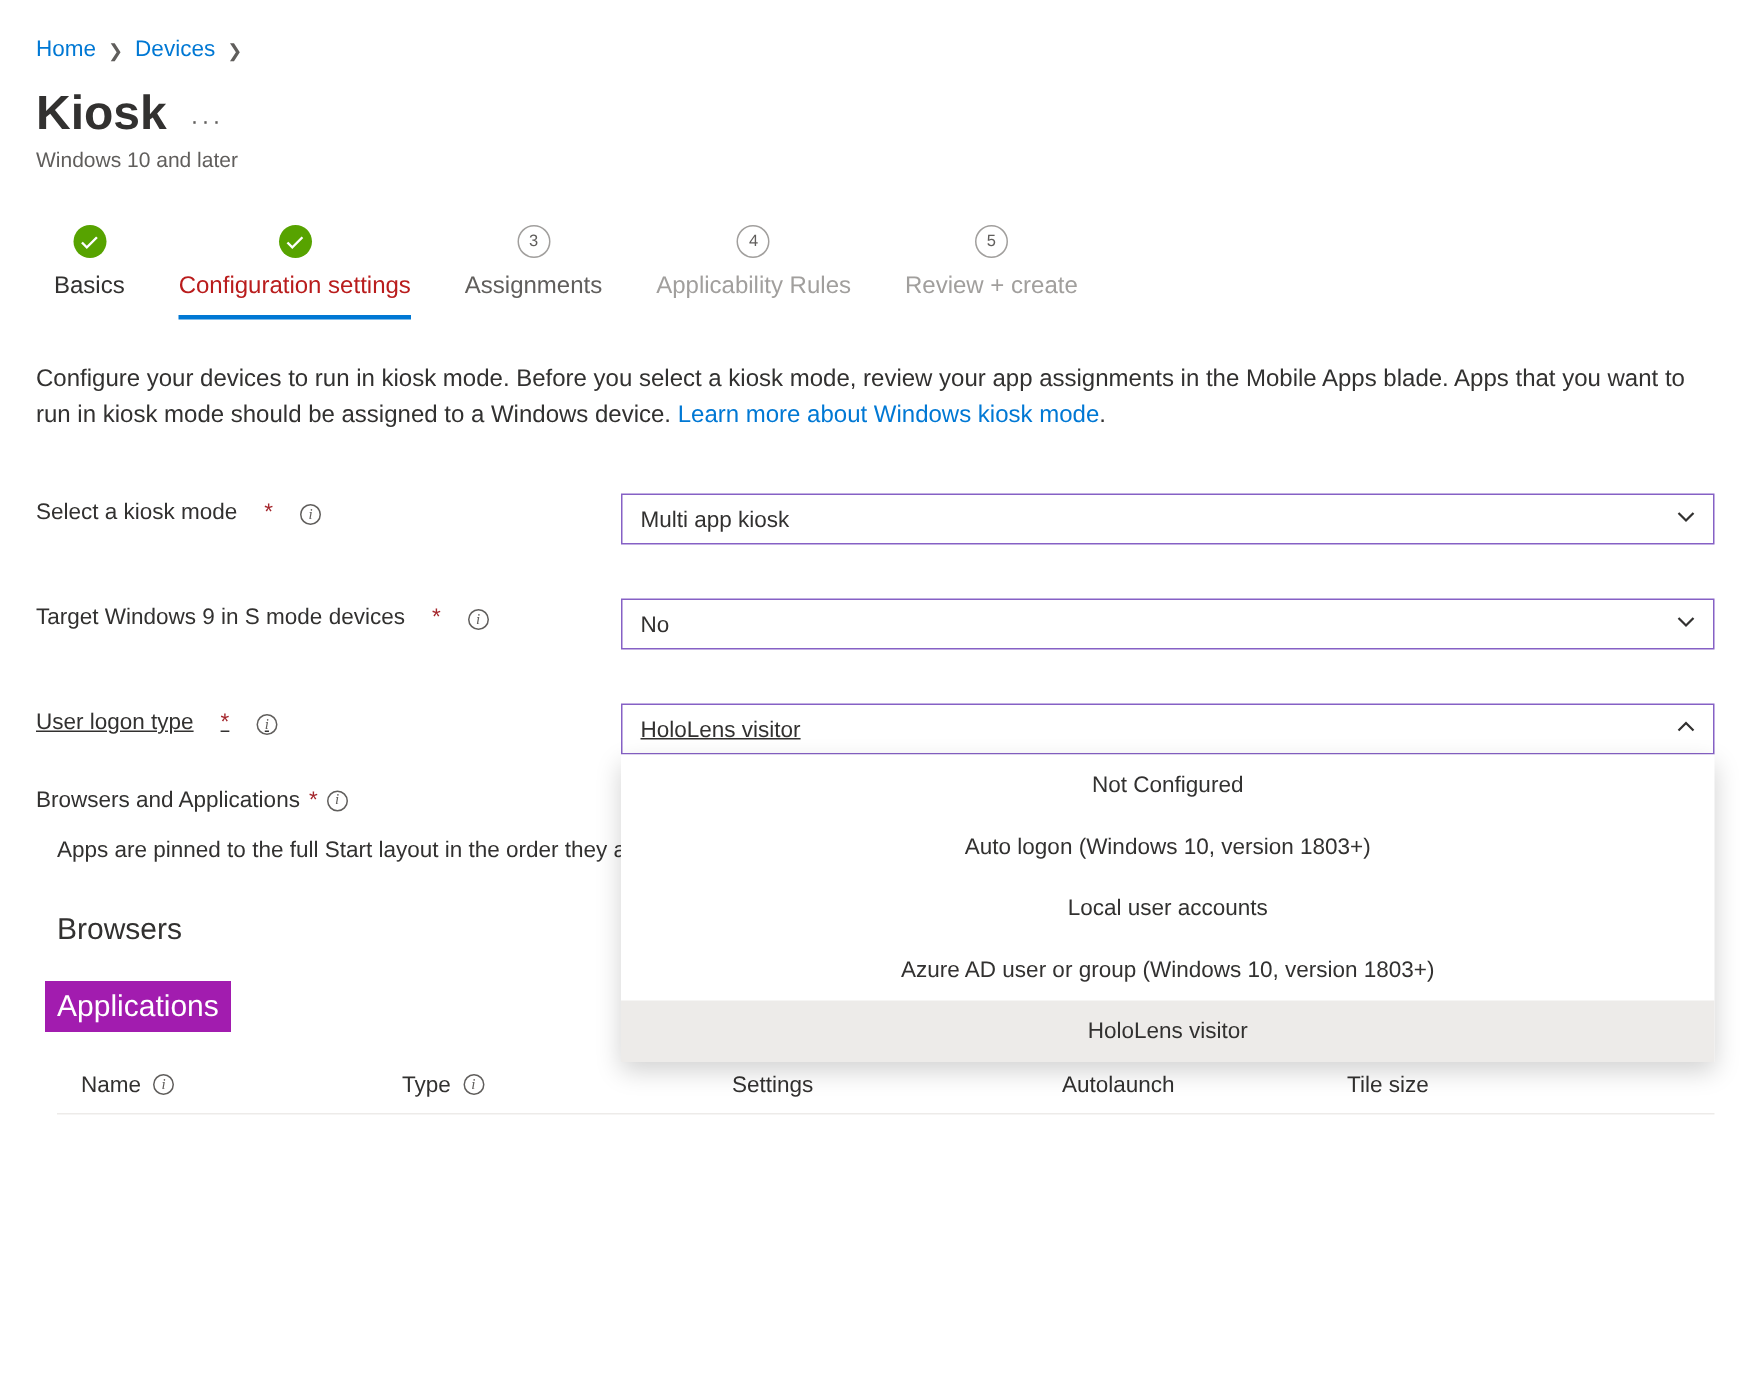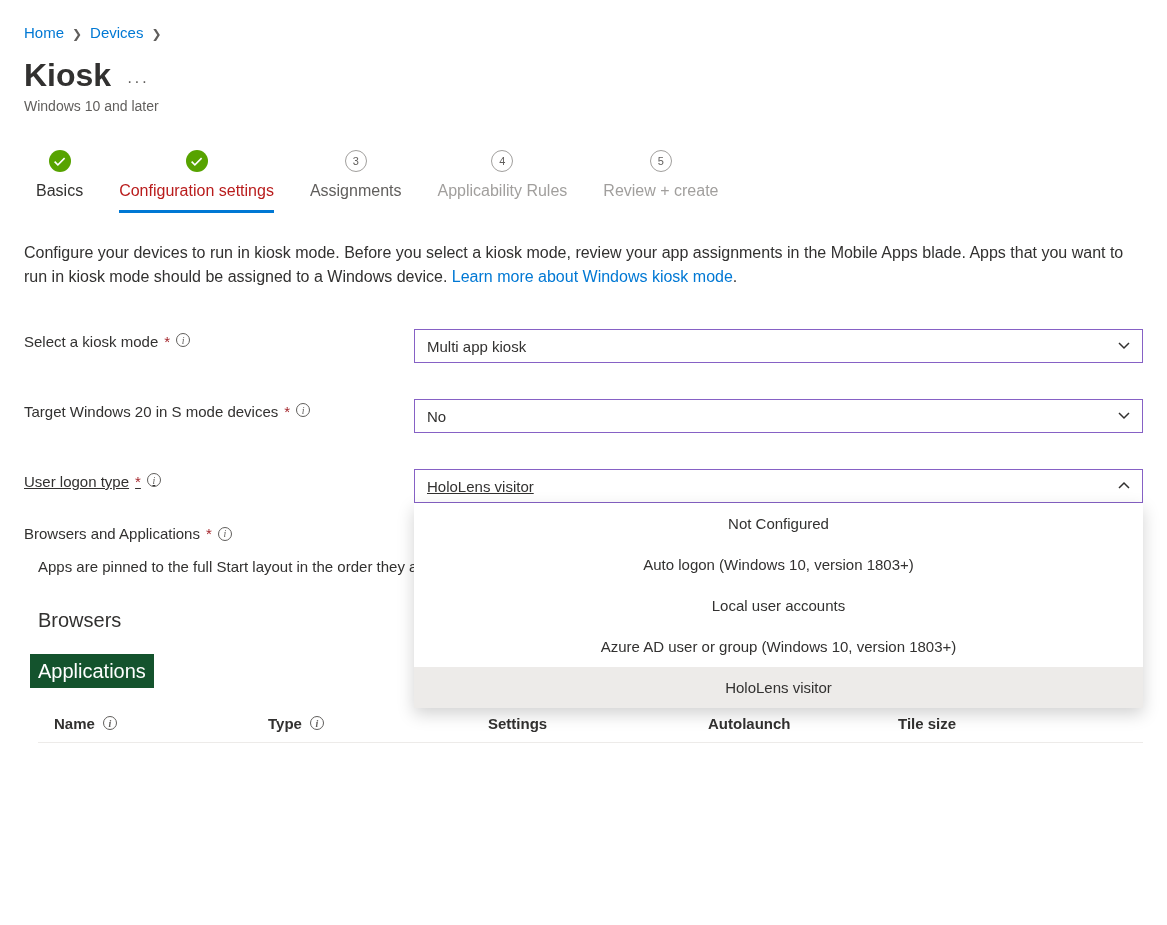--- a/index.html
+++ b/index.html
@@ -126,8 +126,8 @@
       width: 390px;
       flex-shrink: 0;
       display: flex;
-      align-items: flex-start;
-      gap: 6px;
+      align-items: flex-end;
+      gap: 18px;
       font-size: 15px;
       color: #323130;
       padding-top: 4px;

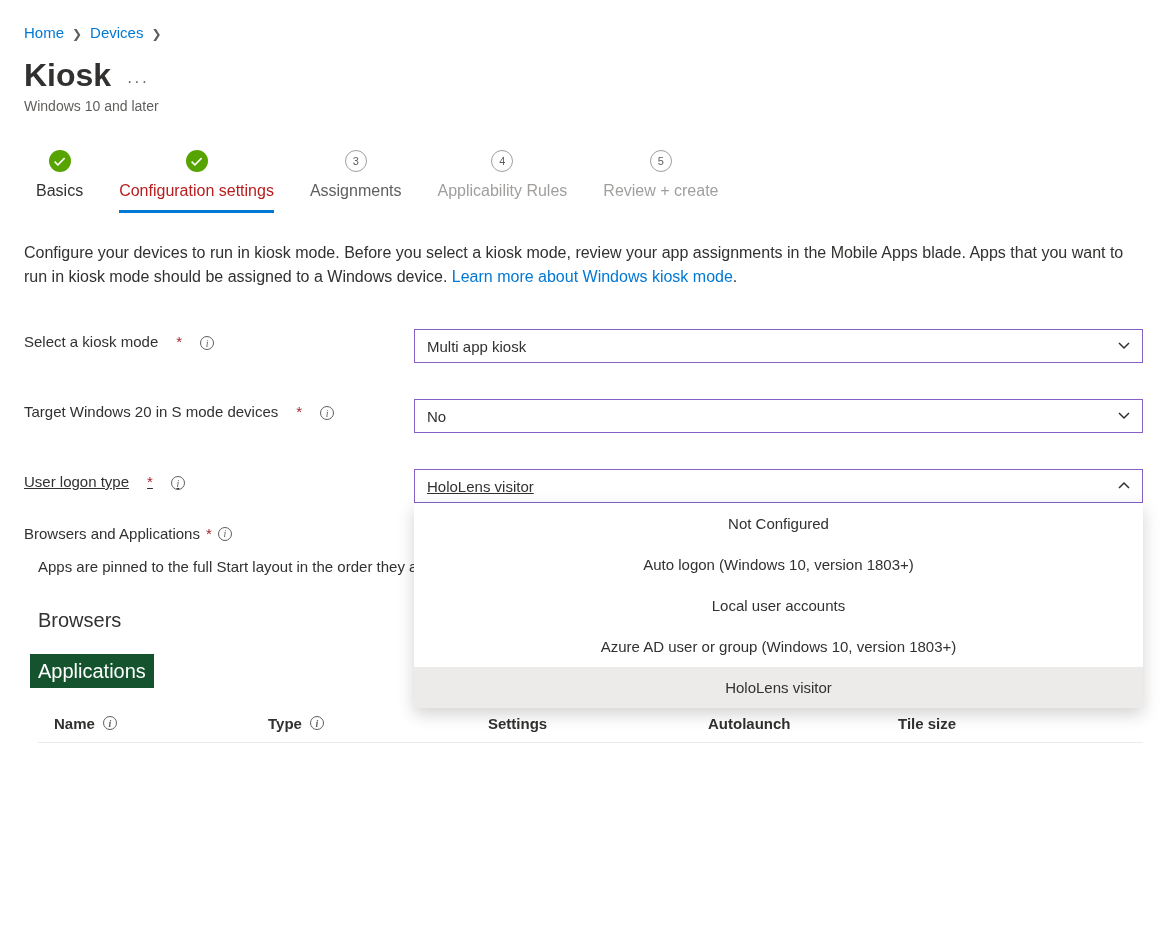--- a/index.html
+++ b/index.html
@@ -334,7 +334,7 @@
 
 <div class="form-row">
   <div class="form-label">
-    <span>Target Windows 20 in S mode devices</span>
+    <span>Target Windows 9 in S mode devices</span>
     <span class="required">*</span>
     <span class="info-icon">i</span>
   </div>

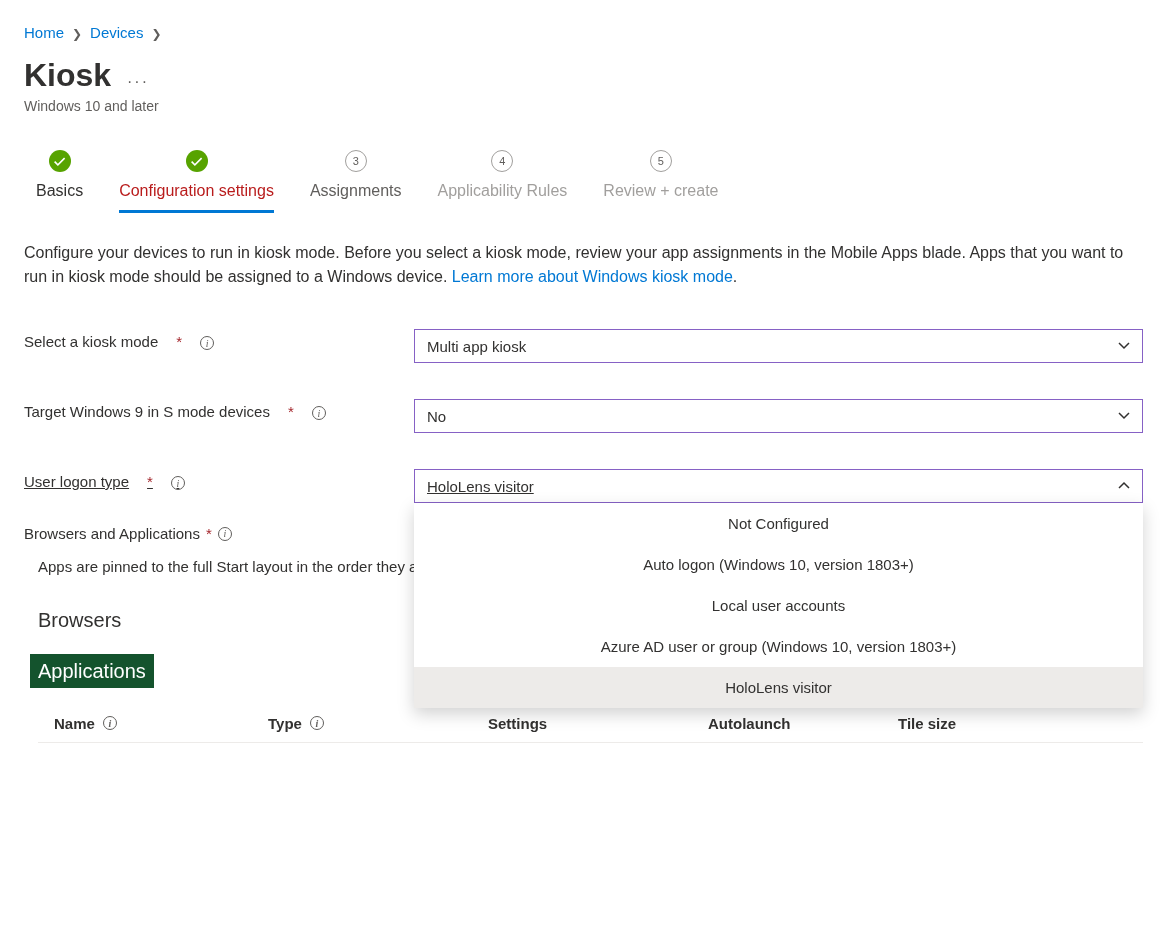--- a/index.html
+++ b/index.html
@@ -234,7 +234,7 @@
       padding: 6px 0;
     }
     .pivot-item.active {
-      background: #14532d;
+      background: #a21caf;
       color: #fff;
       padding: 6px 8px;
       margin-left: -8px;

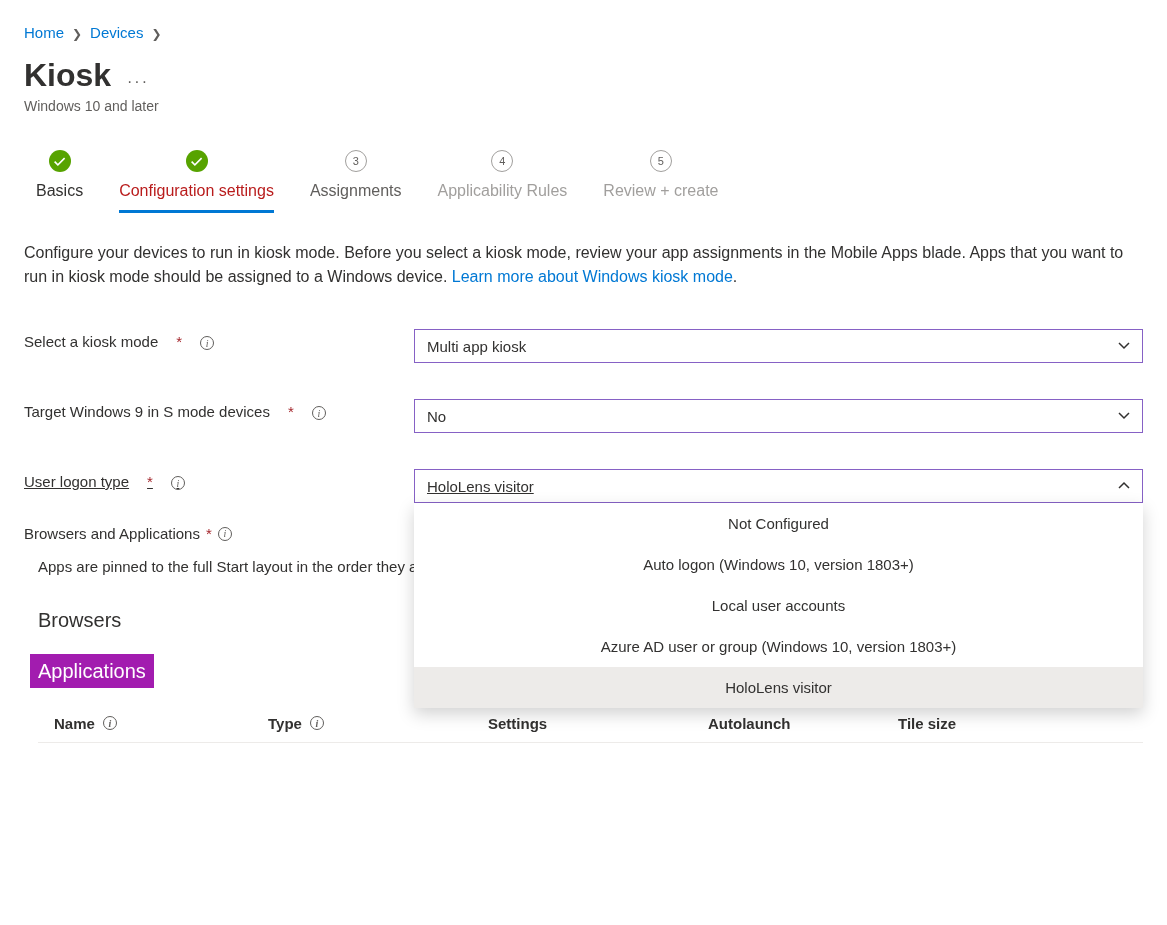--- a/index.html
+++ b/index.html
@@ -255,7 +255,6 @@
       gap: 8px;
       font-size: 15px;
       color: #323130;
-      font-weight: bold;
     }
     .th-name { width: 230px; padding-left: 16px; }
     .th-type { width: 220px; }

